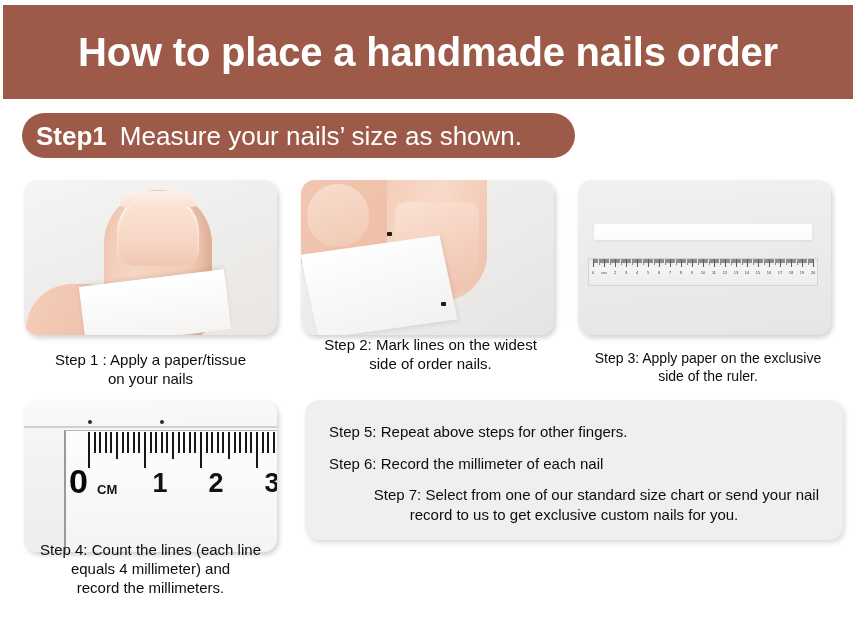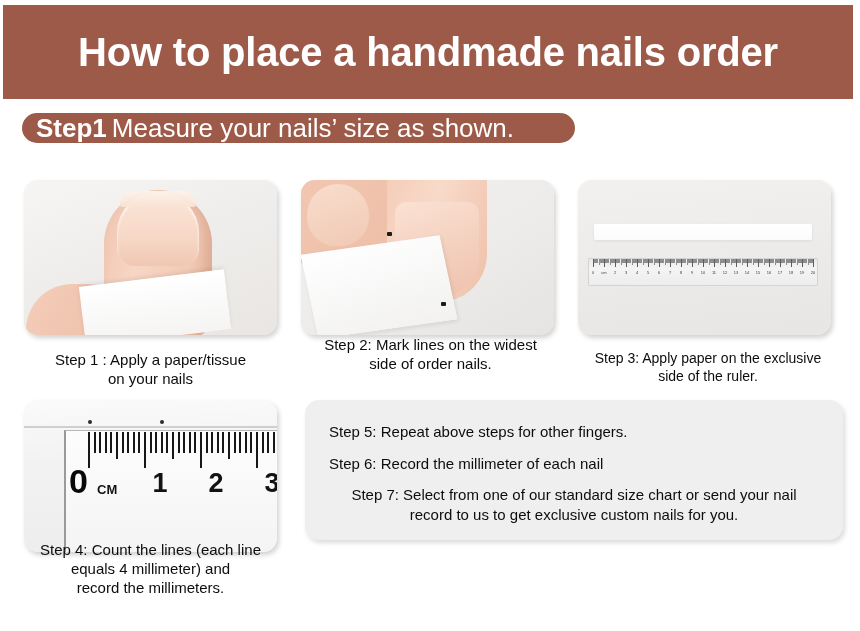--- a/index.html
+++ b/index.html
@@ -43,7 +43,7 @@
     left: 22px;
     top: 113px;
     width: 553px;
-    height: 30px;
+    height: 45px;
     background: #9d5a48;
     border-radius: 24px;
     display: flex;

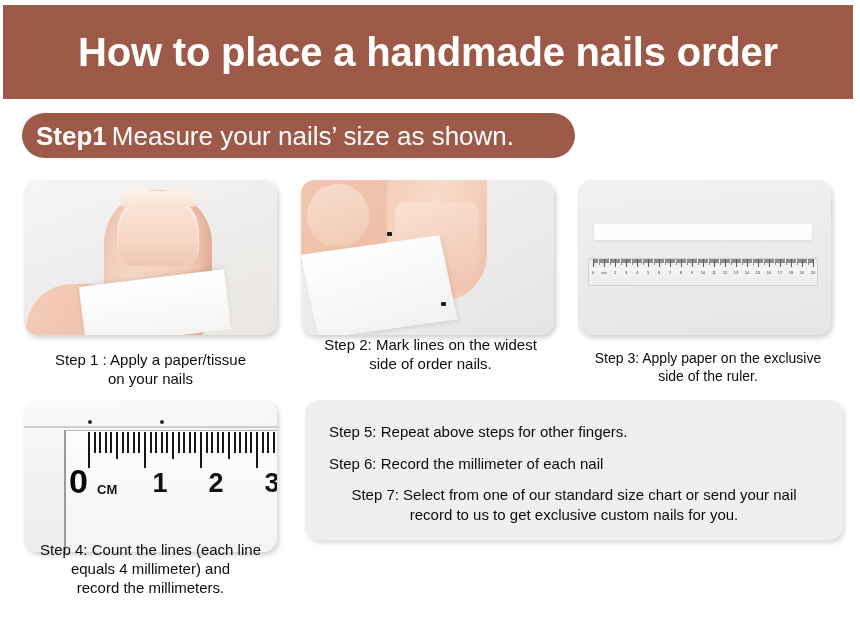--- a/index.html
+++ b/index.html
@@ -62,7 +62,7 @@
     font-size: 26px;
     font-weight: normal;
     line-height: 1;
-    margin-left: 5px;
+    margin-left: 13px;
     white-space: nowrap;
   }
 

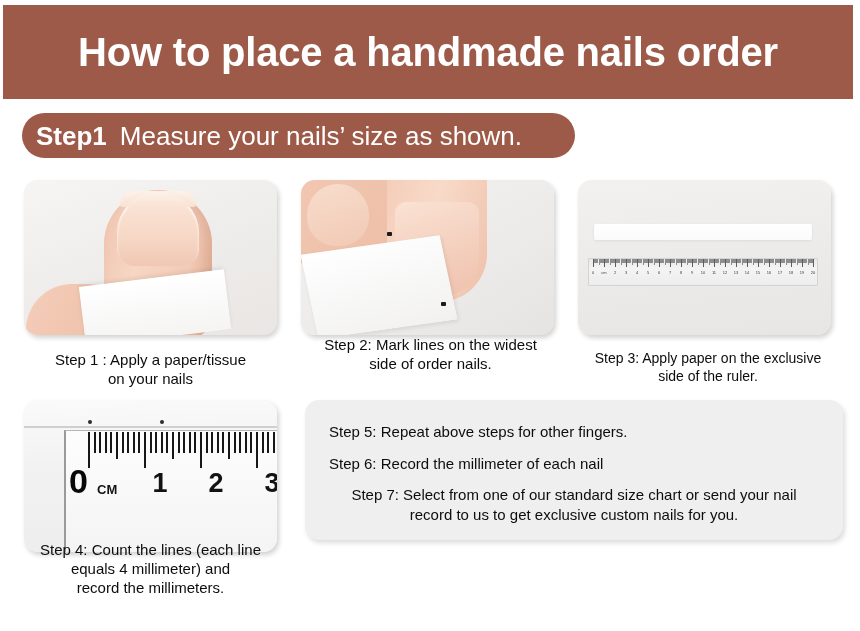--- a/index.html
+++ b/index.html
@@ -269,7 +269,7 @@
     line-height: 1.3;
   }
   .note-line.wrap { text-align: center; }
-  .note-line.wrap .lead { display: block; text-align: center; }
+  .note-line.wrap .lead { display: block; text-align: right; }
 </style>
 </head>
 <body>

